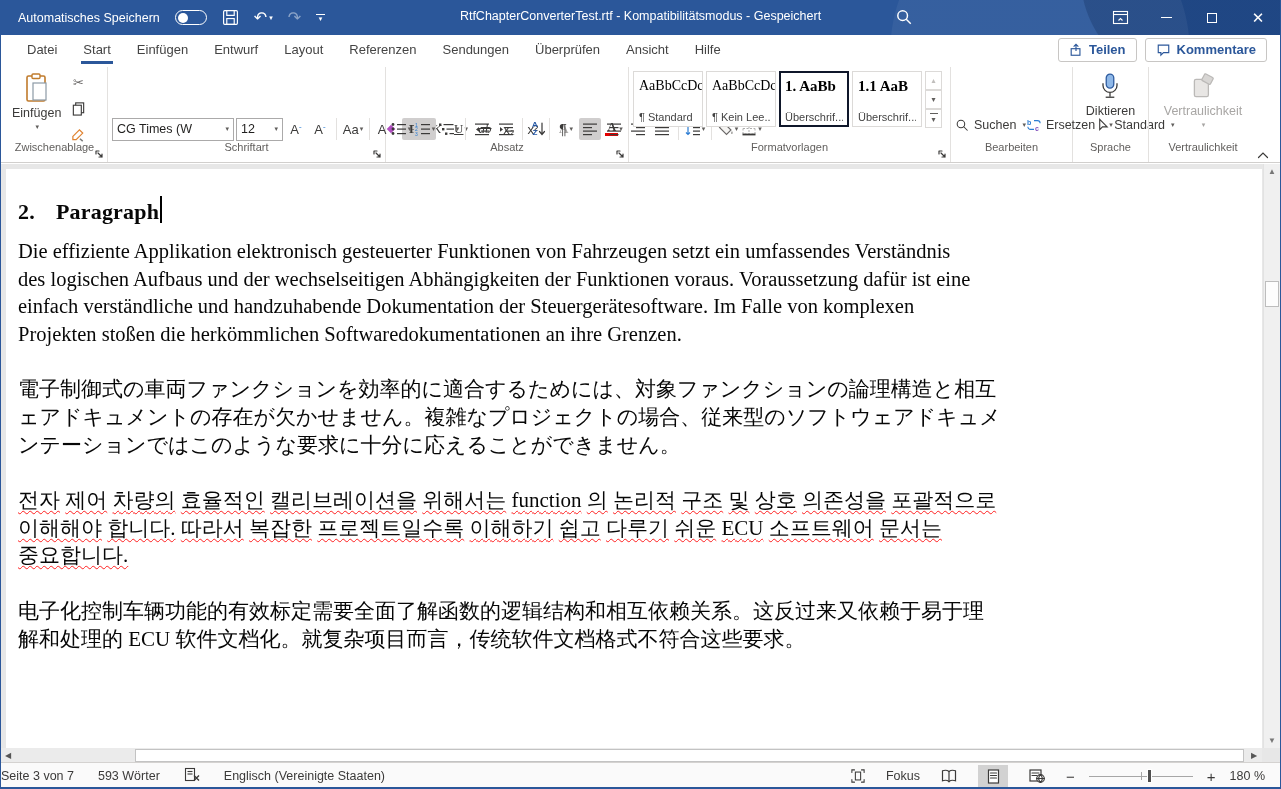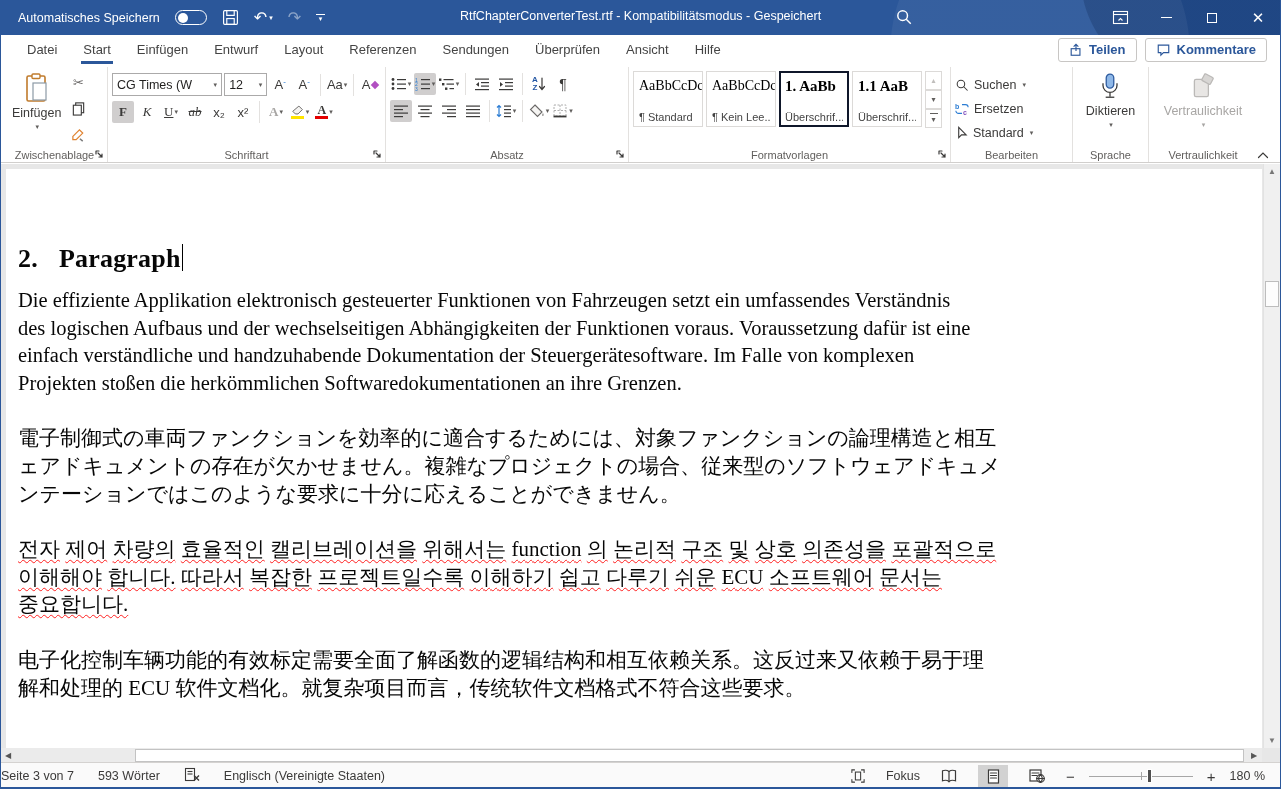--- a/index.html
+++ b/index.html
@@ -42,7 +42,7 @@
   .grp-label { position:absolute; bottom:1px; left:0; right:0; text-align:center; font-size:11px; color:#605e5c; white-space:nowrap; }
   .dlg { position:absolute; right:3px; bottom:3px; }
   .col { display:flex; flex-direction:column; }
-  .rows { display:flex; flex-direction:column; gap:5px; width:100%; }
+  .rows { display:flex; flex-direction:row; gap:5px; width:100%;margin-top:40px; }
   .hrow { display:flex; align-items:center; gap:2px; }
   .bigbtn { display:flex; flex-direction:column; align-items:center; justify-content:flex-start; gap:3px; padding:4px 6px 0 6px; font-size:12.5px; color:#3b3a39; }
   .sbtn { min-width:22px; height:22px; display:inline-flex; align-items:center; justify-content:center; font-size:13px; color:#3b3a39; border-radius:2px; }

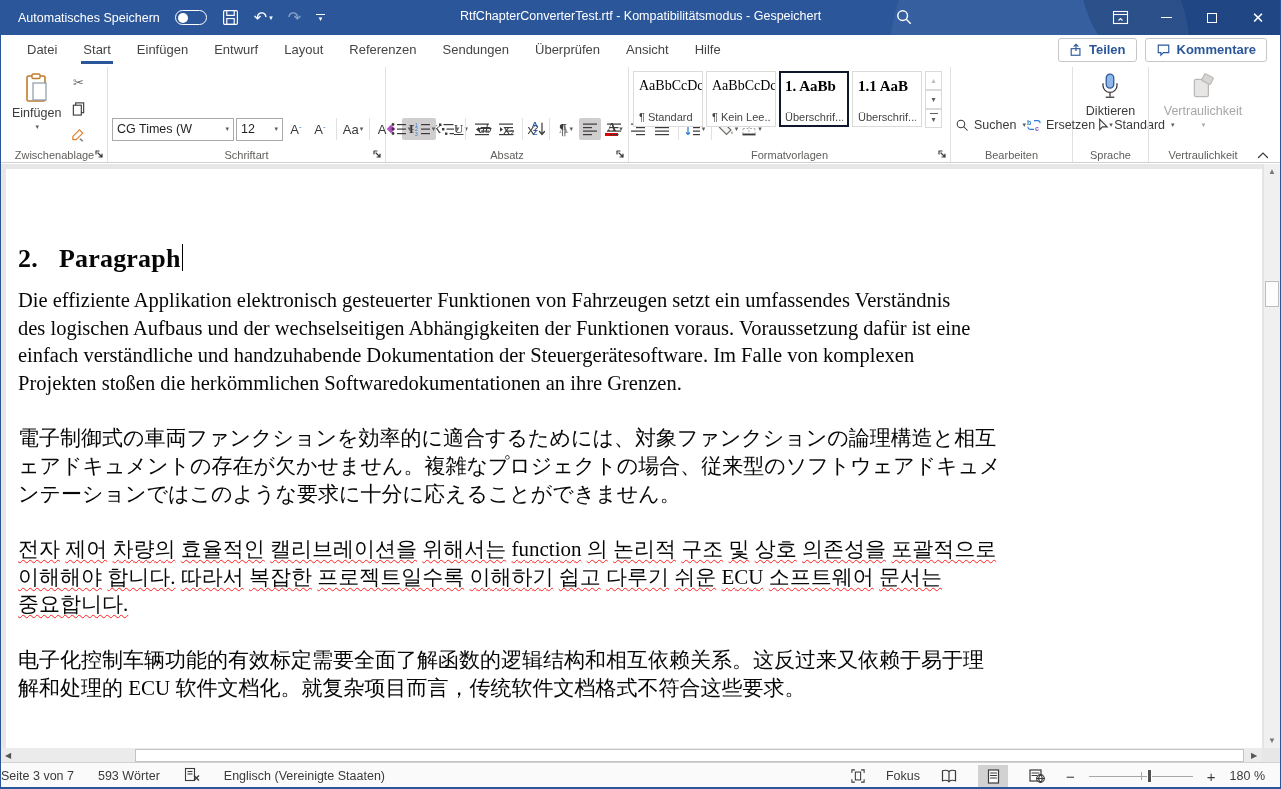--- a/index.html
+++ b/index.html
@@ -39,7 +39,7 @@
   
   .ribbon { position:absolute; top:64px; left:0; right:0; height:99px; background:#fff; border-bottom:1px solid #d1cfcd; display:flex; padding:3px 2px 0 2px; }
   .grp { position:relative; border-right:1px solid #e3e1df; padding:2px 4px 17px 4px; display:flex; }
-  .grp-label { position:absolute; bottom:1px; left:0; right:0; text-align:center; font-size:11px; color:#605e5c; white-space:nowrap; }
+  .grp-label { position:absolute; bottom:9px; left:0; right:0; text-align:center; font-size:11px; color:#605e5c; white-space:nowrap; }
   .dlg { position:absolute; right:3px; bottom:3px; }
   .col { display:flex; flex-direction:column; }
   .rows { display:flex; flex-direction:row; gap:5px; width:100%;margin-top:40px; }

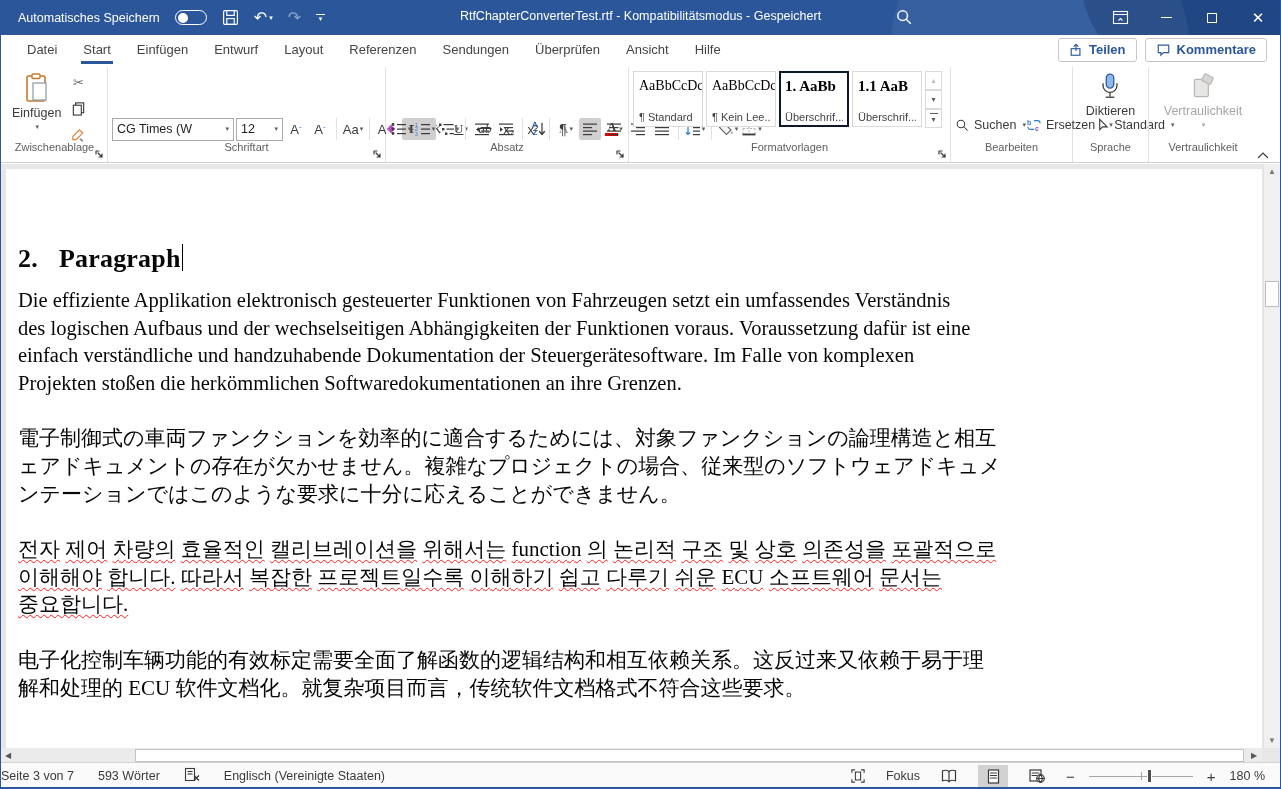--- a/index.html
+++ b/index.html
@@ -82,7 +82,7 @@
   .page { position:absolute; top:5px; left:6px; right:19px; bottom:14px; background:#fff; overflow:hidden;
           font-family:"Liberation Serif","DejaVu Serif",serif; color:#070707; }
   .docinner { padding:27px 20px 0 12px; }
-  .h2 { font-size:26px; font-weight:bold; letter-spacing:.2px;margin-top:48px; }
+  .h2 { font-size:22px; font-weight:bold; letter-spacing:.2px; }
   .h2 .num { margin-right:21px; }
   .caret { display:inline-block; width:1.5px; height:27px; background:#000; vertical-align:-4px; margin-left:1px; }
   .para { margin-top:13px; margin-bottom:28px; font-size:20.5px; line-height:27.6px; }

